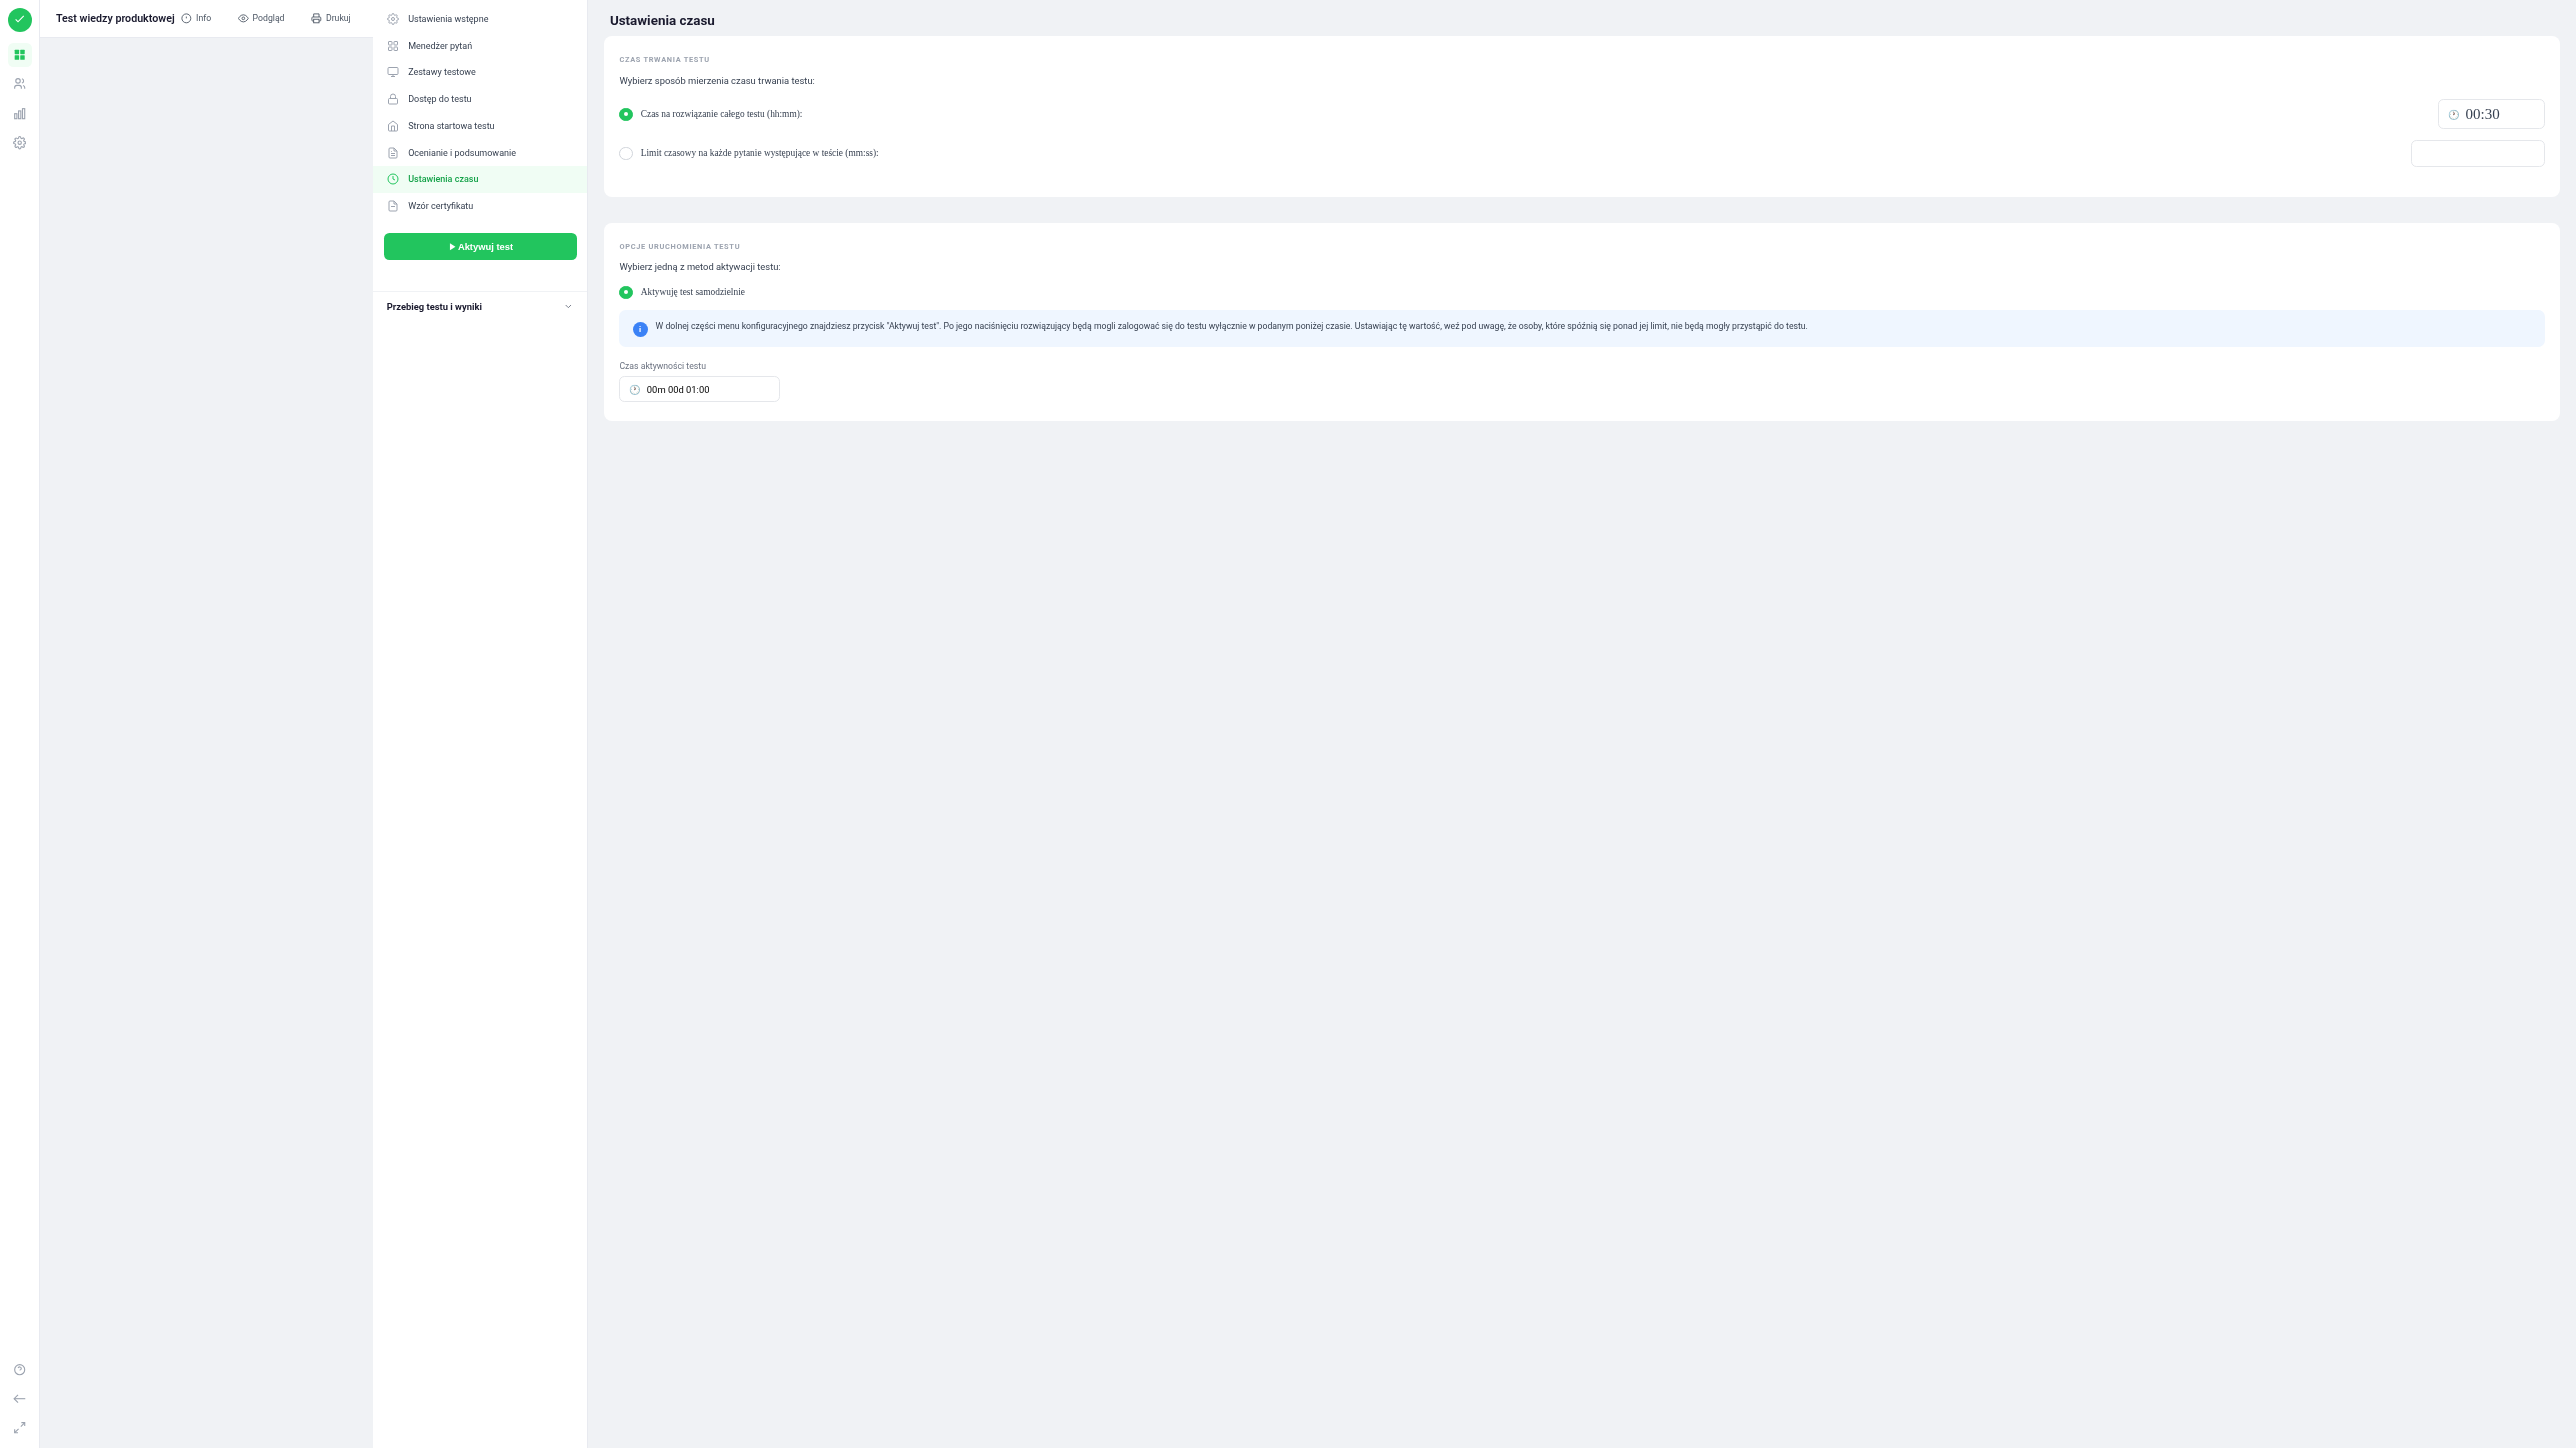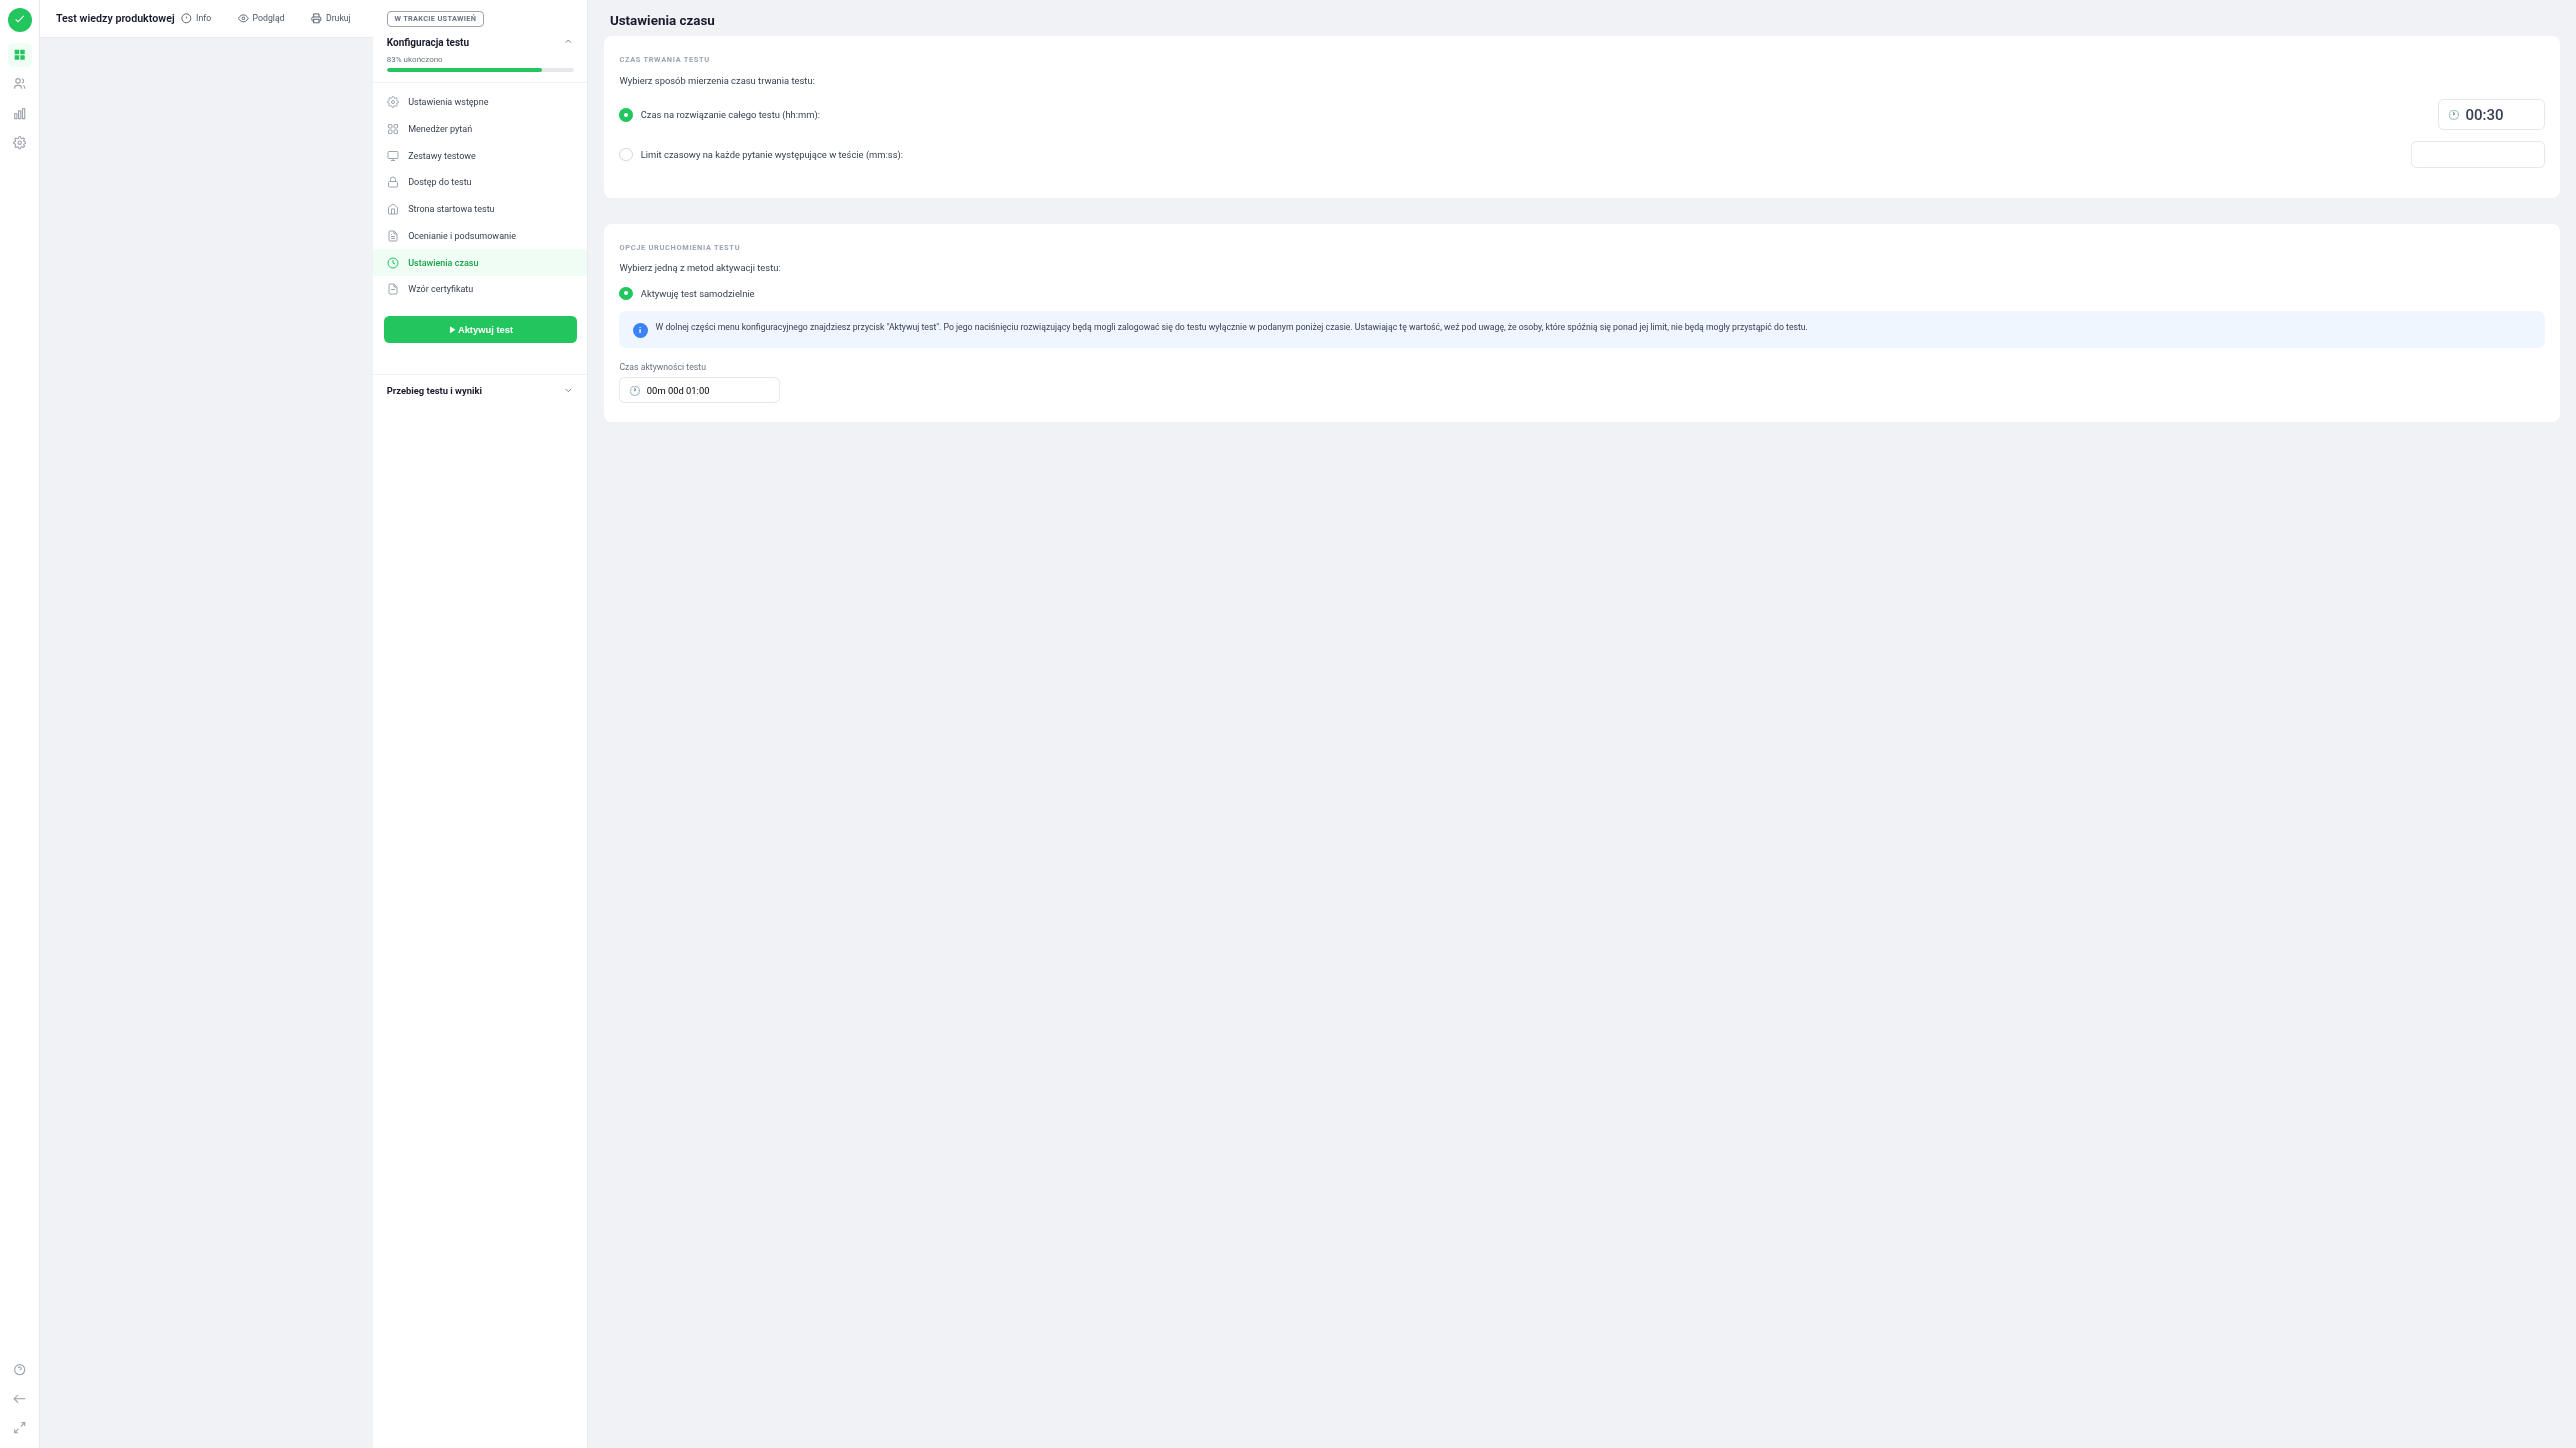--- a/index.html
+++ b/index.html
@@ -437,23 +437,6 @@
   <div class="content-area">
 
     <div class="left-panel">
-      <div class="panel-header">
-        <div class="status-badge">W TRAKCIE USTAWIEŃ</div>
-        <div class="section-header">
-          <div class="section-title">Konfiguracja testu</div>
-          <div>
-            <svg width="10.7" height="10.7" viewBox="0 0 24 24" fill="none" stroke="#6b7280" stroke-width="2">
-                <polyline points="18 15 12 9 6 15"></polyline>
-              </svg>
-          </div>
-        </div>
-        <div class="progress-area">
-          <div class="progress-label">83% ukończono</div>
-          <div class="progress-bar-bg">
-            <div class="progress-bar-fill" style="width: 83%"></div>
-          </div>
-        </div>
-      </div>
 
       <div class="nav-list">
 

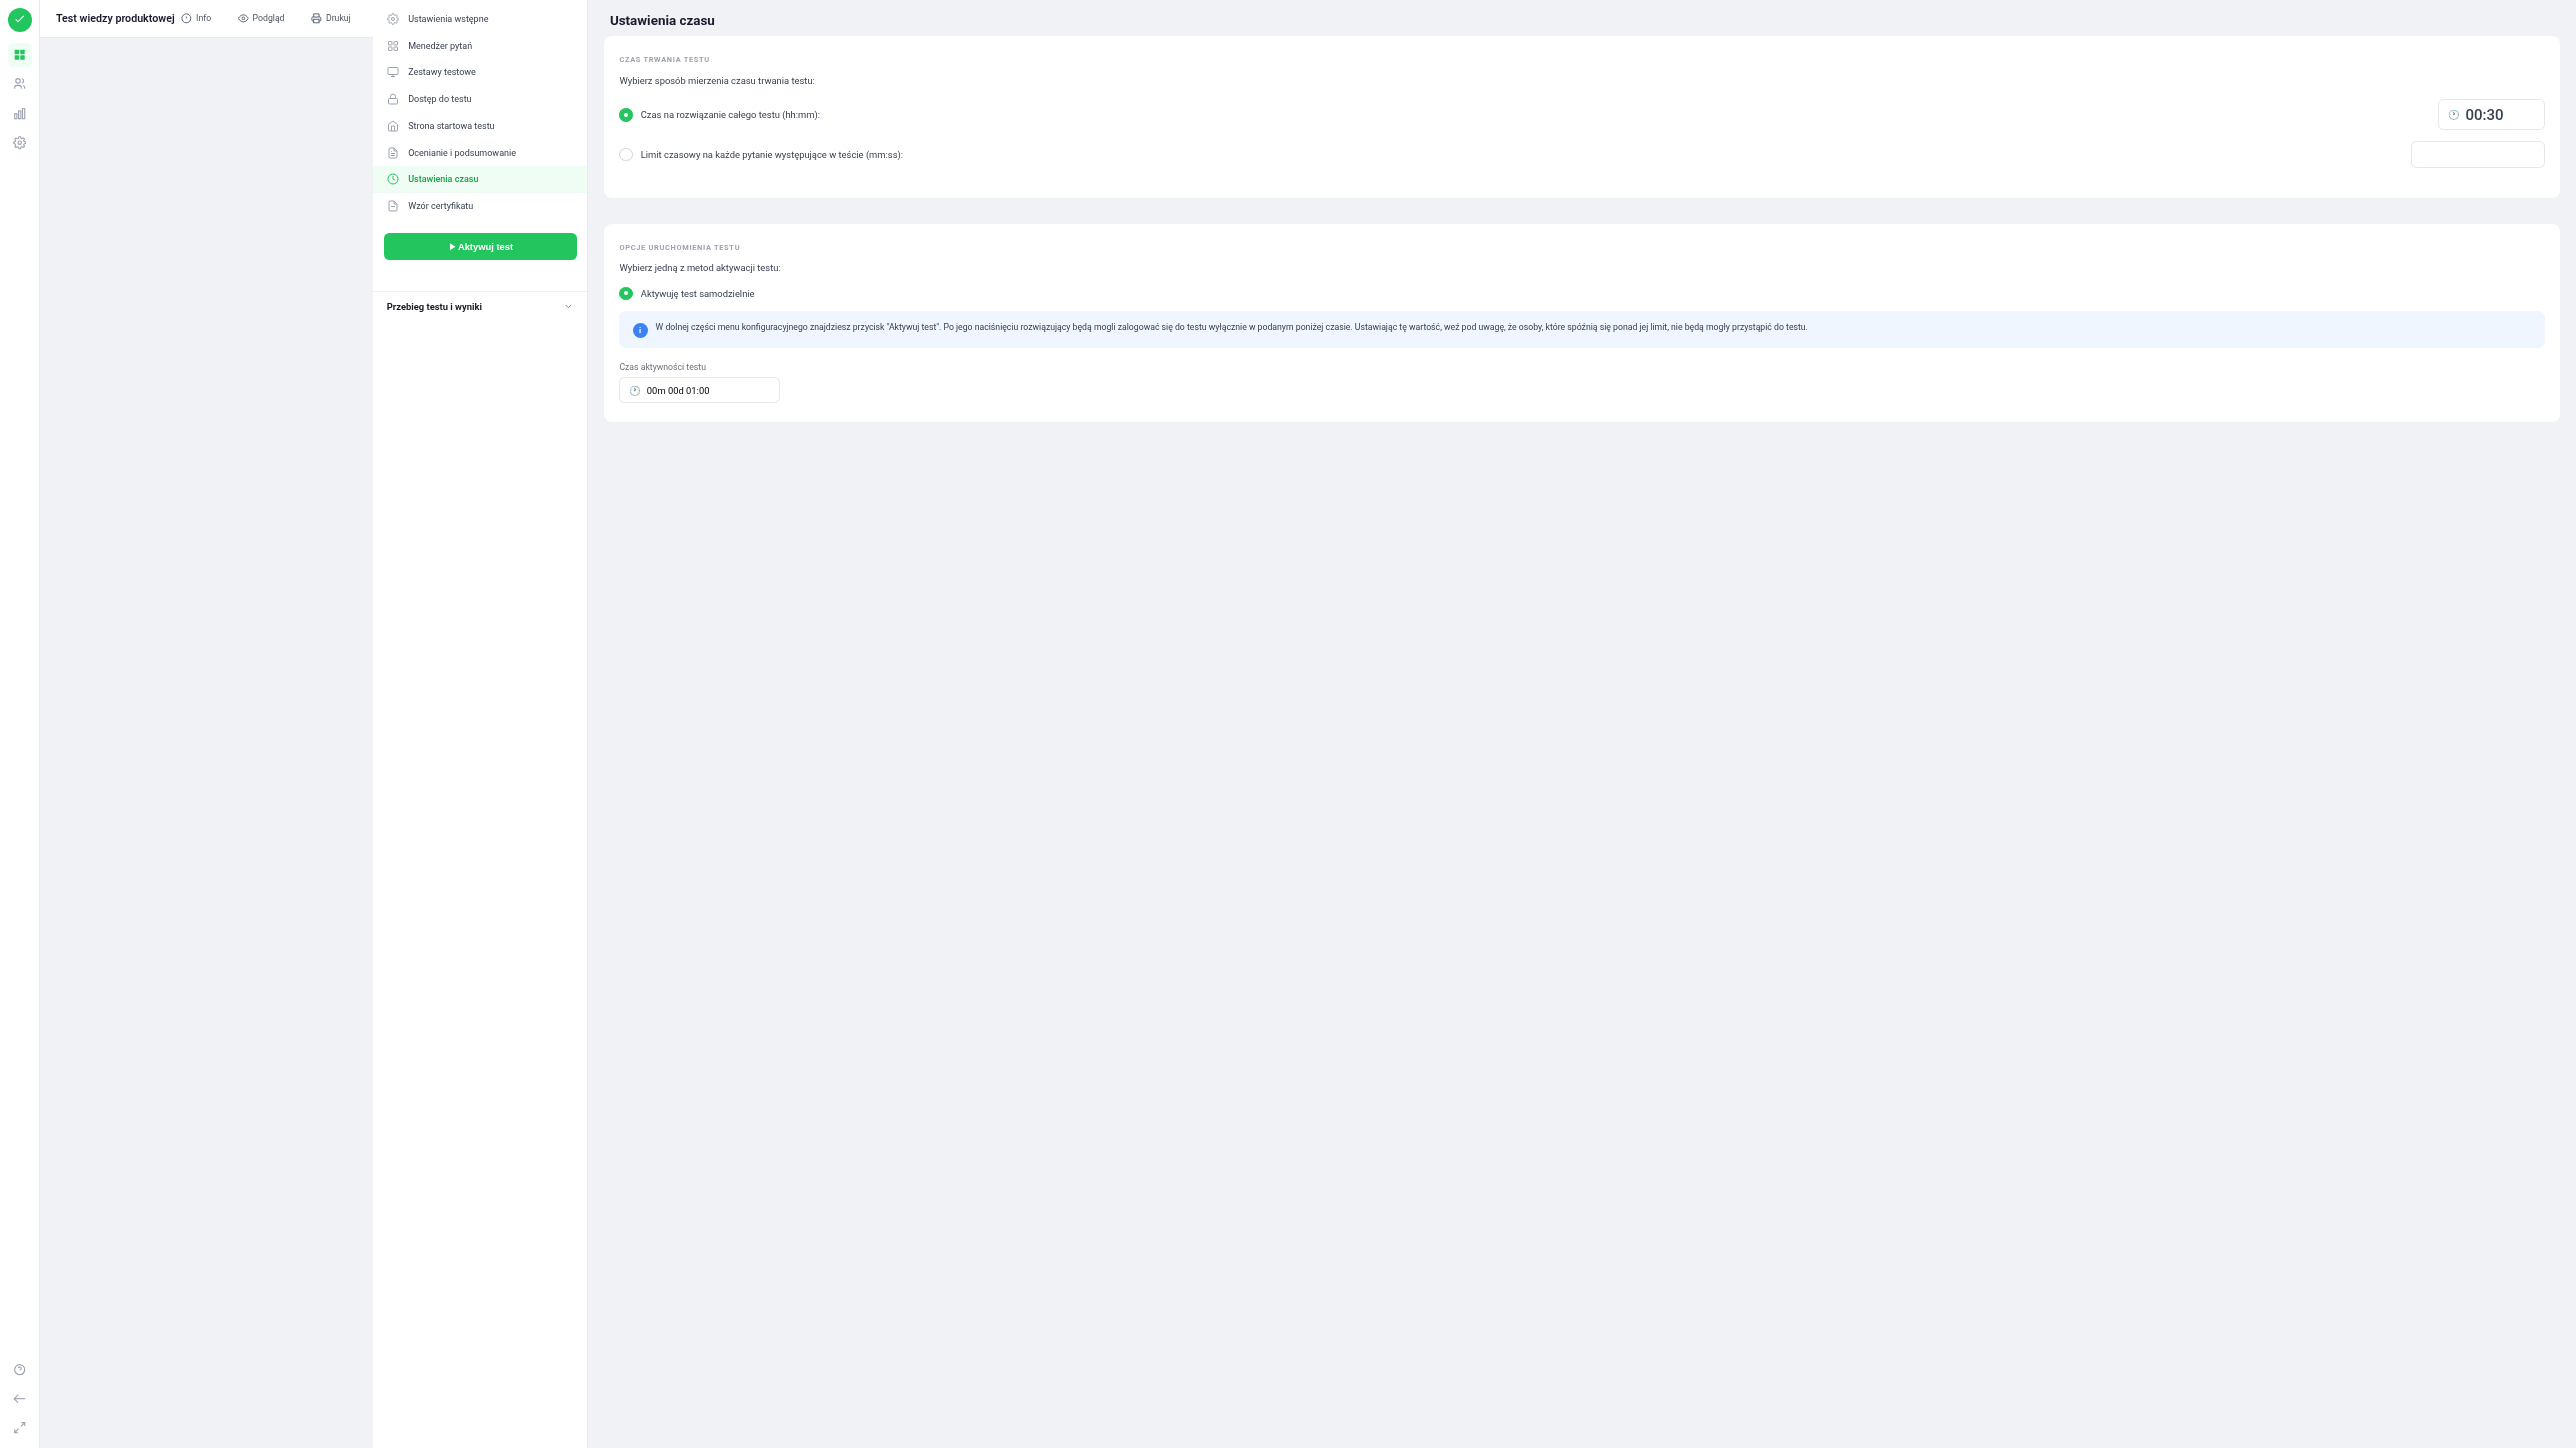--- a/index.html
+++ b/index.html
@@ -248,6 +248,7 @@
       align-items: center;
       gap: 8px;
       margin-bottom: 10.7px;
+      font-family: Liberation Serif, serif;
     }
     .radio-circle {
       width: 13.4px; height: 13.4px;

